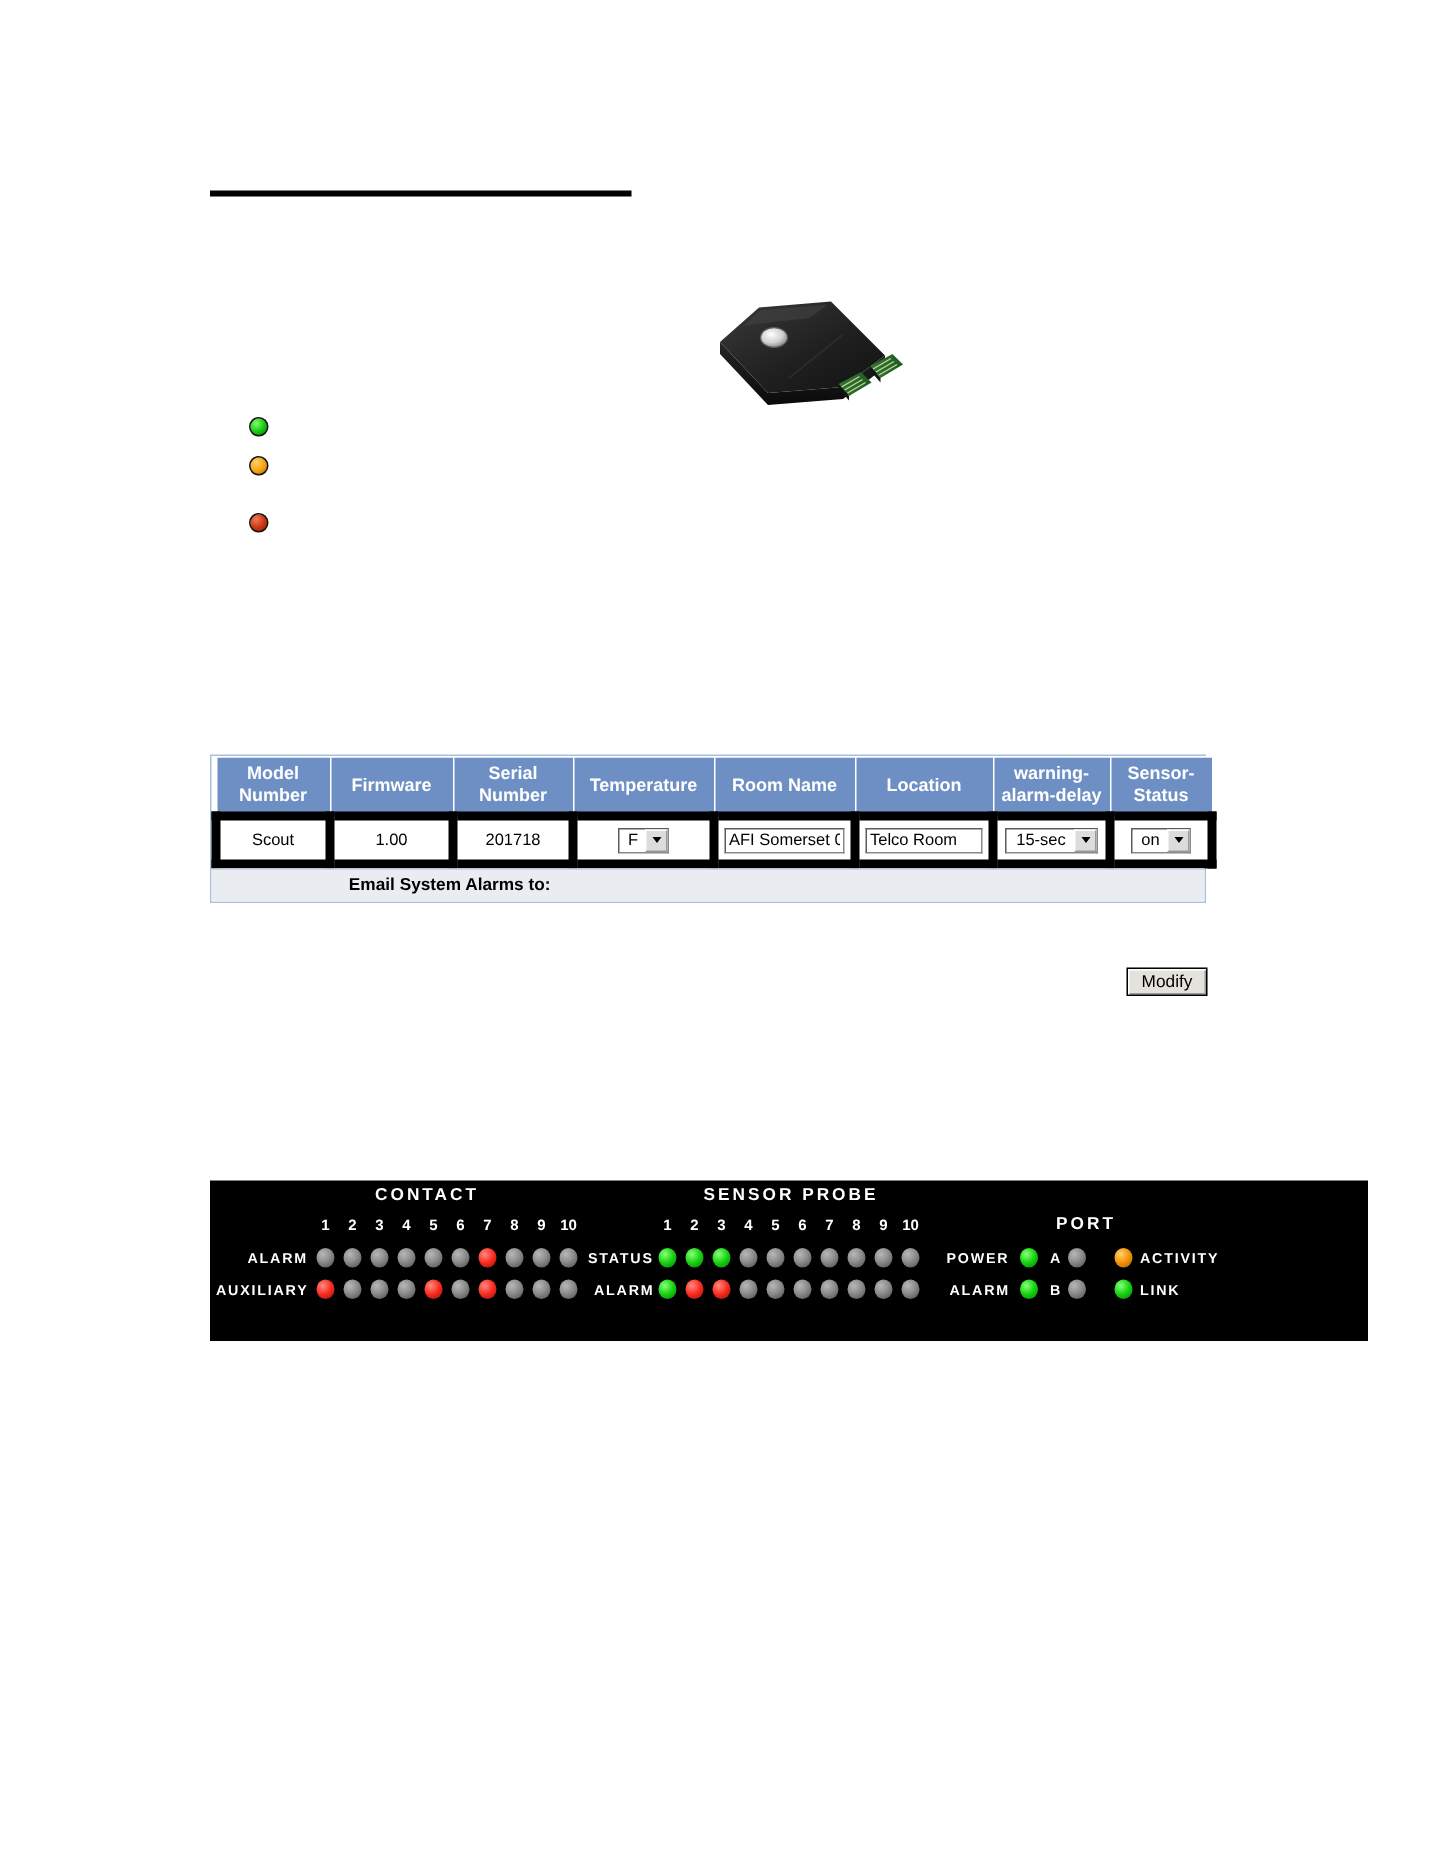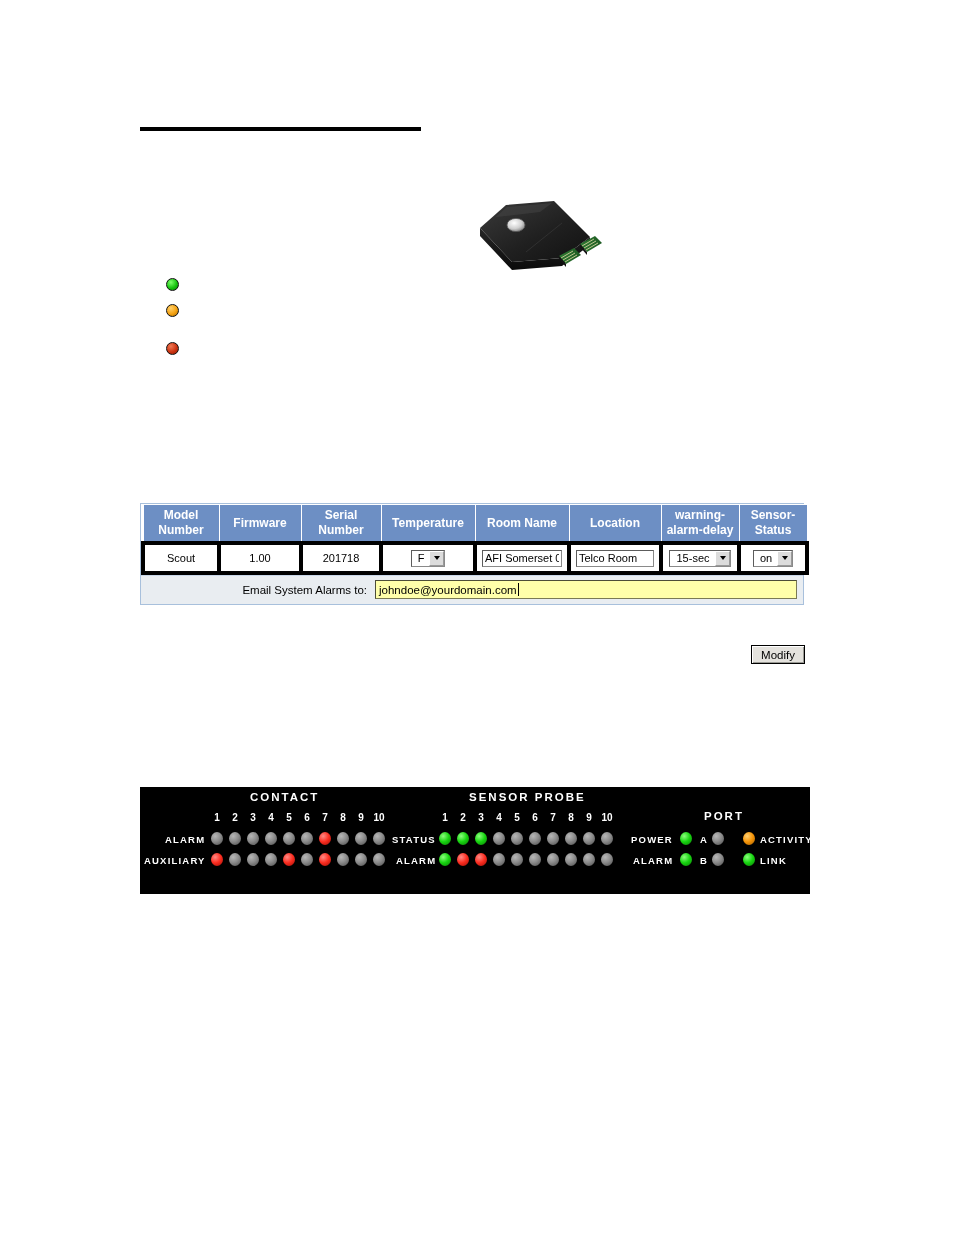--- a/index.html
+++ b/index.html
@@ -86,7 +86,7 @@
     color: #000000;
     font-size: 11px;
     text-align: center;
-    border: 4px solid #000000;
+    border: 6px solid #000000;
     padding: 3px 3px;
     height: 20px;
     margin-top: 12px;

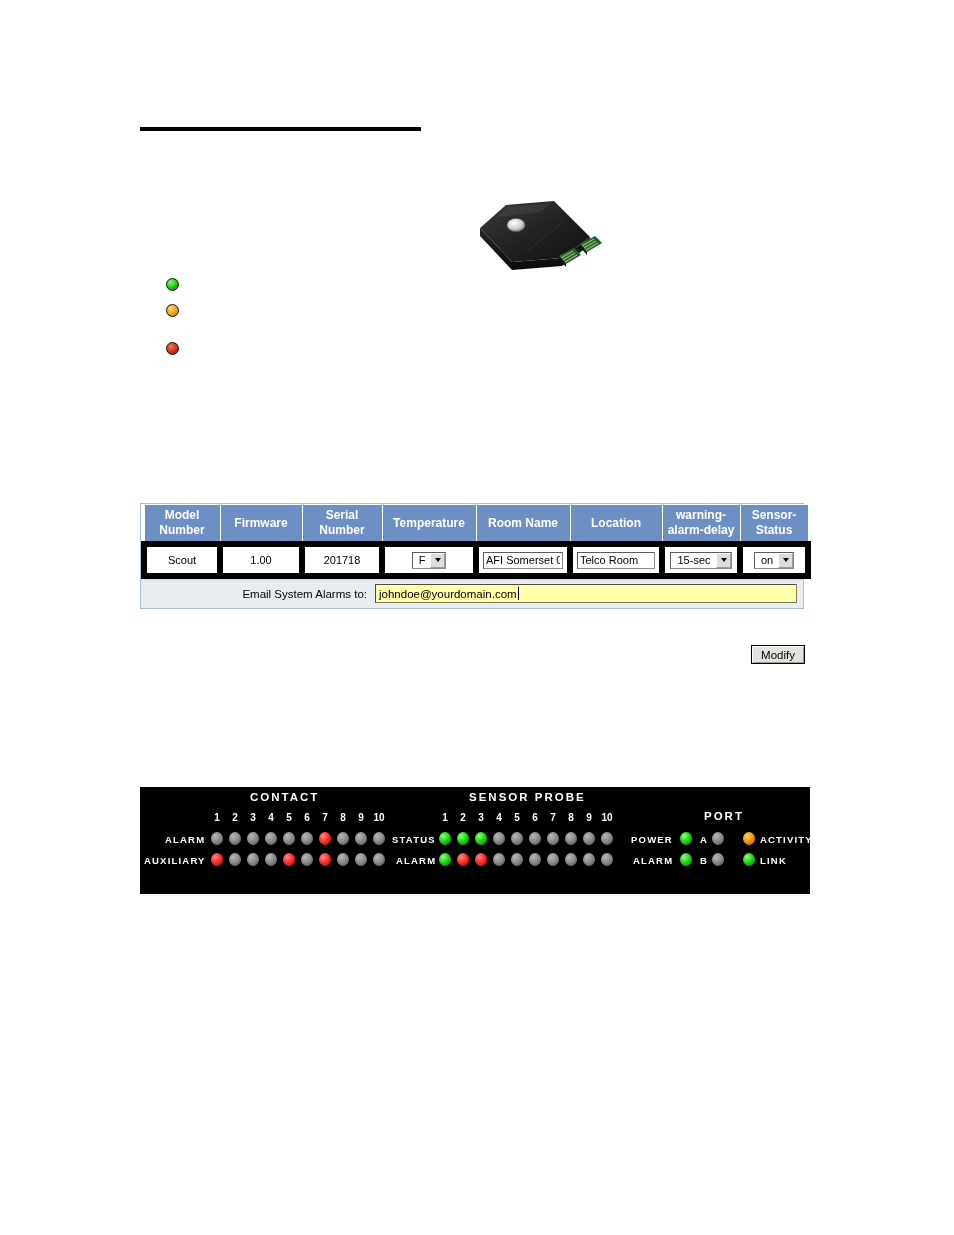--- a/index.html
+++ b/index.html
@@ -172,7 +172,7 @@
     width: 228px;
     text-align: right;
     font-size: 11.5px;
-    font-weight: normal;
+    font-weight: bold;
     color: #000;
     padding-right: 8px;
     box-sizing: border-box;

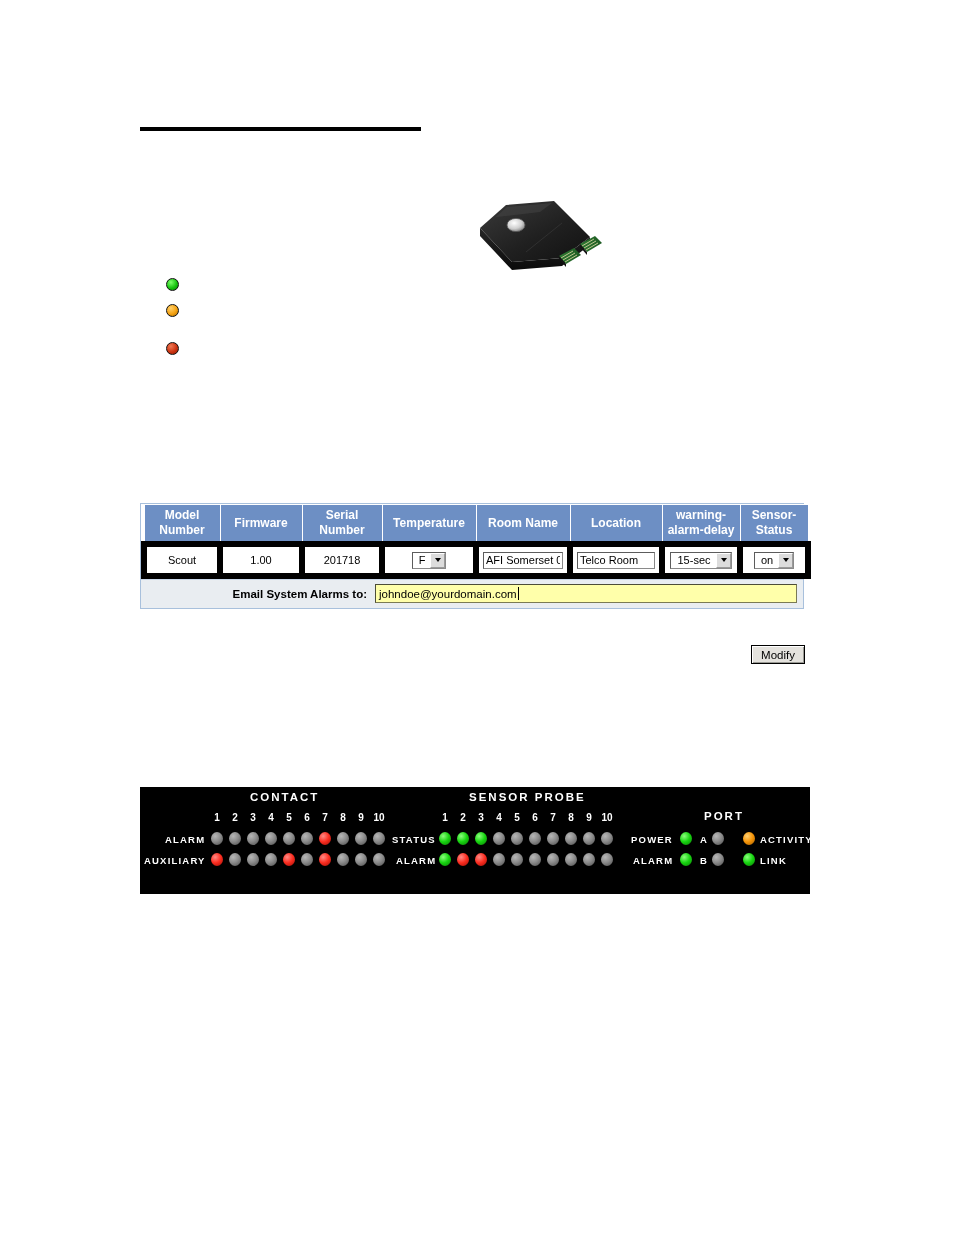--- a/index.html
+++ b/index.html
@@ -390,10 +390,6 @@
 
   <div class="email-row">
     <div class="email-label">Email System Alarms to:</div>
-    <div class="email-input">
-      <span>johndoe@yourdomain.com</span>
-      <span class="caret"></span>
-    </div>
   </div>
 </div>
 

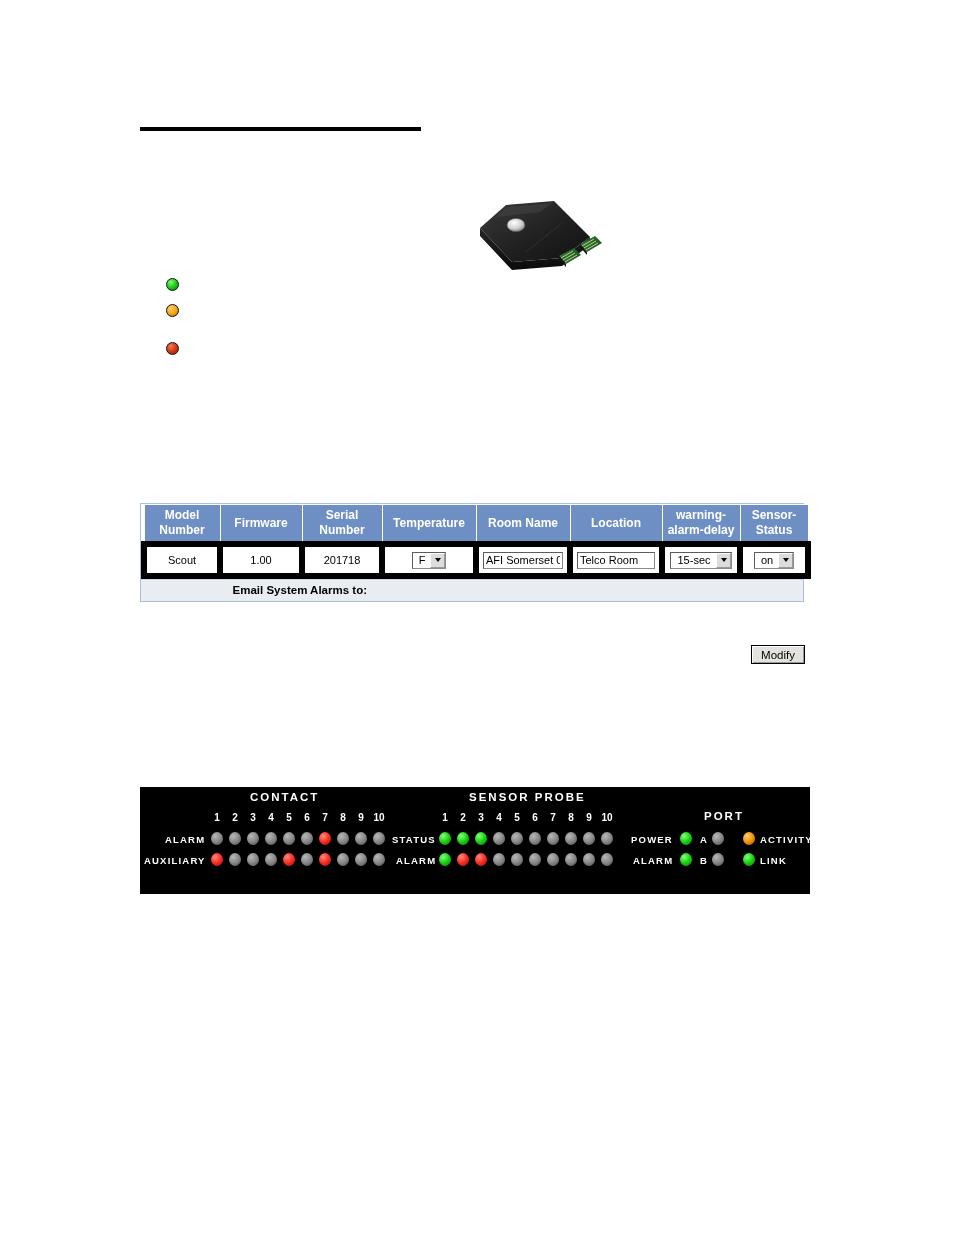--- a/index.html
+++ b/index.html
@@ -226,7 +226,7 @@
     position: absolute;
     left: 140px;
     top: 787px;
-    width: 670px;
+    width: 772px;
     height: 107px;
     background: #000000;
   }

